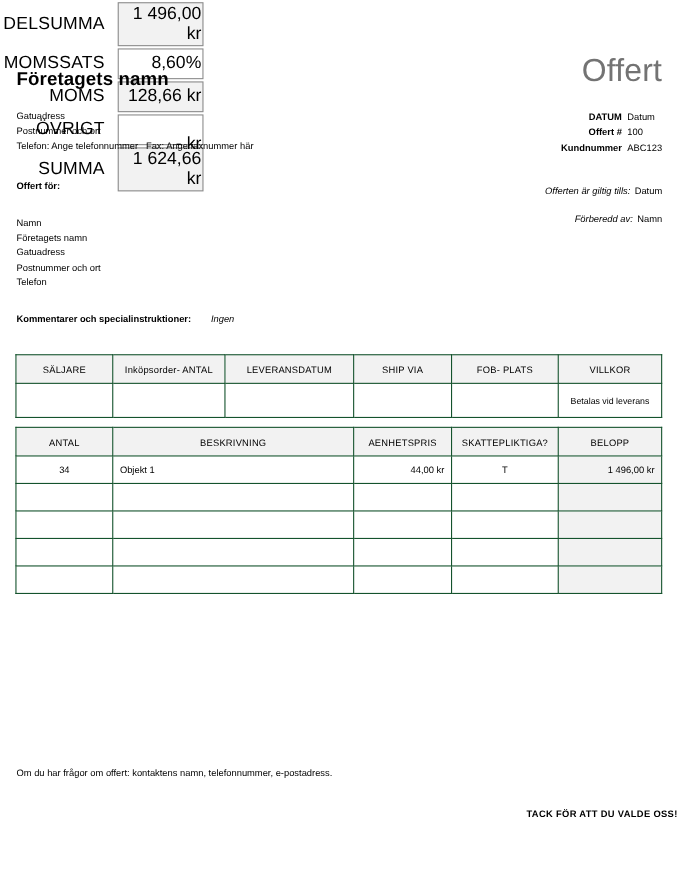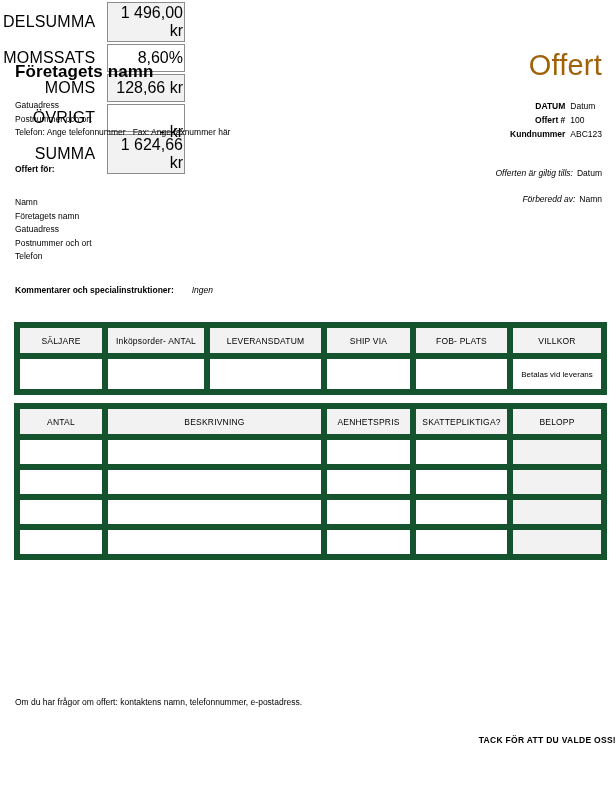--- a/index.html
+++ b/index.html
@@ -54,7 +54,7 @@
     right: 14px;
     top: 49px;
     font-size: 29px;
-    color: #a16207;
+    color: #737373;
     font-weight: normal;
     letter-spacing: 0.2px;
     line-height: 32px;

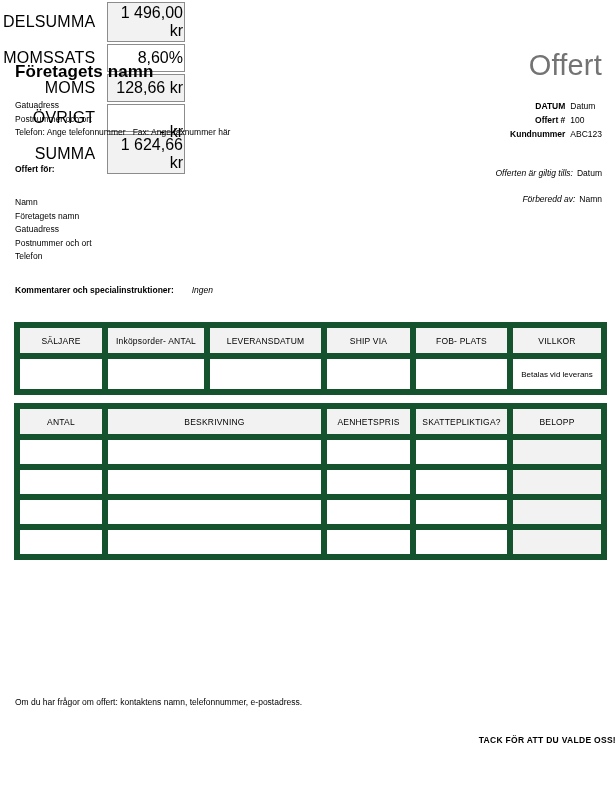--- a/index.html
+++ b/index.html
@@ -137,7 +137,7 @@
     table-layout: fixed;
   }
   table.grid td, table.grid th {
-    border: 6px solid #14532d;
+    border: 1px solid #14532d;
     font-size: 8.5px;
     font-weight: normal;
     padding: 0 6px;

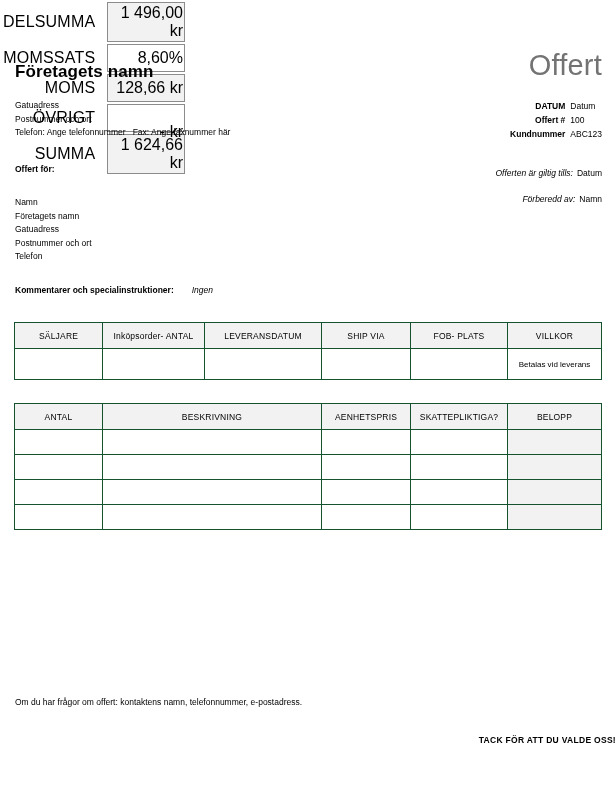--- a/index.html
+++ b/index.html
@@ -168,7 +168,7 @@
   
   #items-table {
     left: 14px;
-    top: 403px;
+    top: 388px;
     width: 587px;
   }
   #items-table td { height: 24px; }

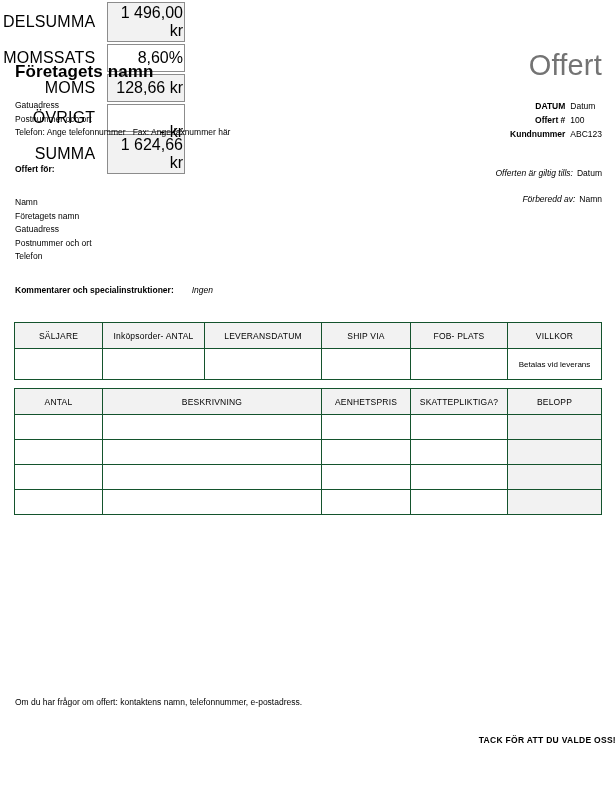--- a/index.html
+++ b/index.html
@@ -334,6 +334,13 @@
       <th class="hdr">BELOPP</th>
     </tr>
     <tr>
+      <td class="c-antal">34</td>
+      <td class="c-desc">Objekt 1</td>
+      <td class="c-price">44,00 kr</td>
+      <td class="c-tax">T</td>
+      <td class="c-amount">1 496,00 kr</td>
+    </tr>
+    <tr>
       <td class="c-antal"></td>
       <td class="c-desc"></td>
       <td class="c-price"></td>

